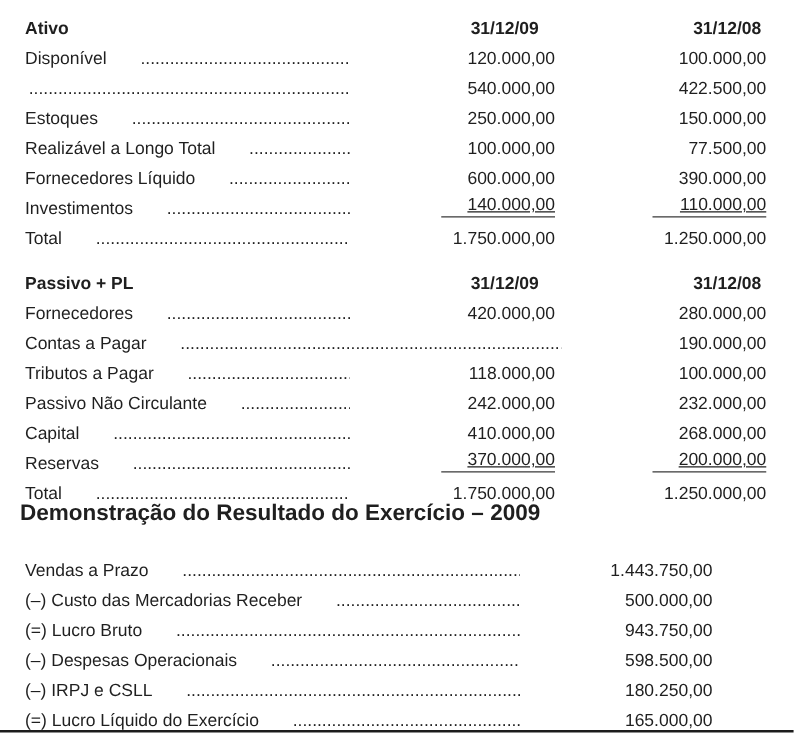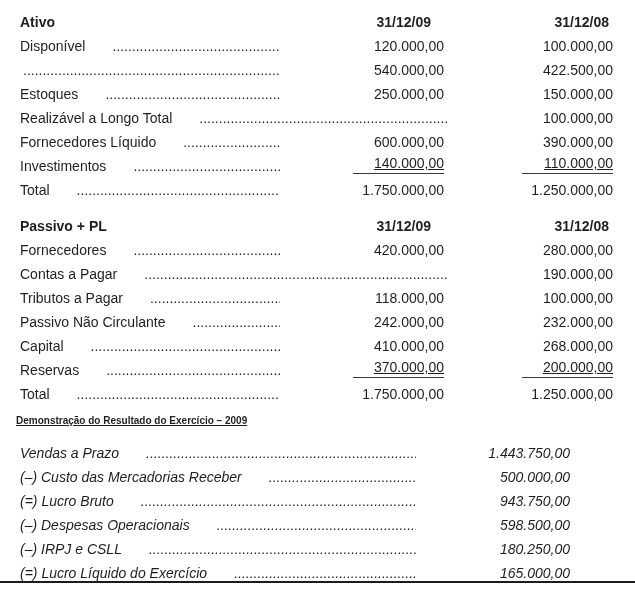--- a/index.html
+++ b/index.html
@@ -76,6 +76,7 @@
     <span class="label">Realizável a Longo Total</span>
     <span class="dots"></span>
     <span class="v1"><span class="vwrap">100.000,00</span></span>
+    <span class="v2"><span class="vwrap">77.500,00</span></span>
   </div>
 
   <div class="row">

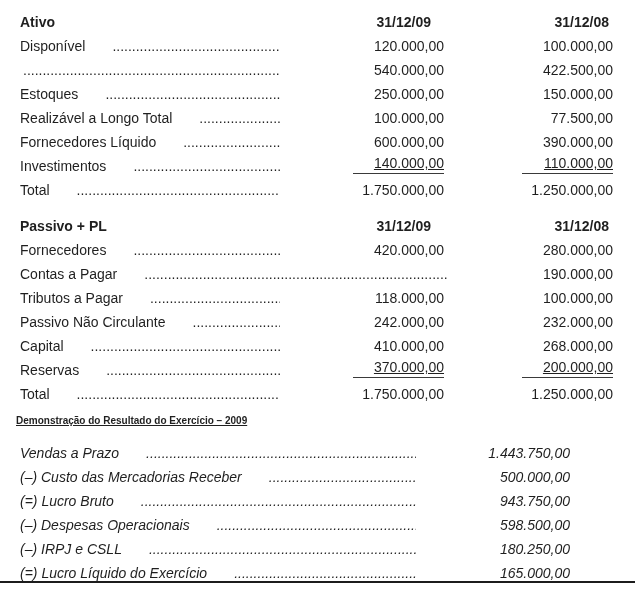--- a/index.html
+++ b/index.html
@@ -31,7 +31,7 @@
     text-decoration:underline;
   }
   .section2 { margin-top:12px; }
-  .dre-title { margin-top:11px; margin-left:-4px; height:24px; font-size:10px;text-decoration:underline; }
+  .dre-title { margin-top:0; margin-left:-4px; height:24px; font-size:18px; }
   .dre-rows { margin-top:0; padding-right:43px;font-style:italic; }
   .dre-v { width:130px; text-align:right; white-space:nowrap; }
   .rule {

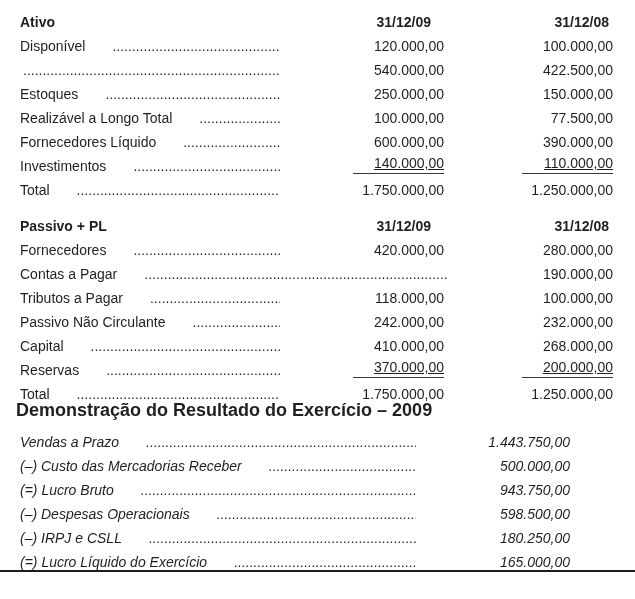--- a/index.html
+++ b/index.html
@@ -32,7 +32,7 @@
   }
   .section2 { margin-top:12px; }
   .dre-title { margin-top:0; margin-left:-4px; height:24px; font-size:18px; }
-  .dre-rows { margin-top:0; padding-right:43px;font-style:italic; }
+  .dre-rows { margin-top:14px; padding-right:43px; }
   .dre-v { width:130px; text-align:right; white-space:nowrap; }
   .rule {
     margin-left:-20px; margin-right:-22px;

